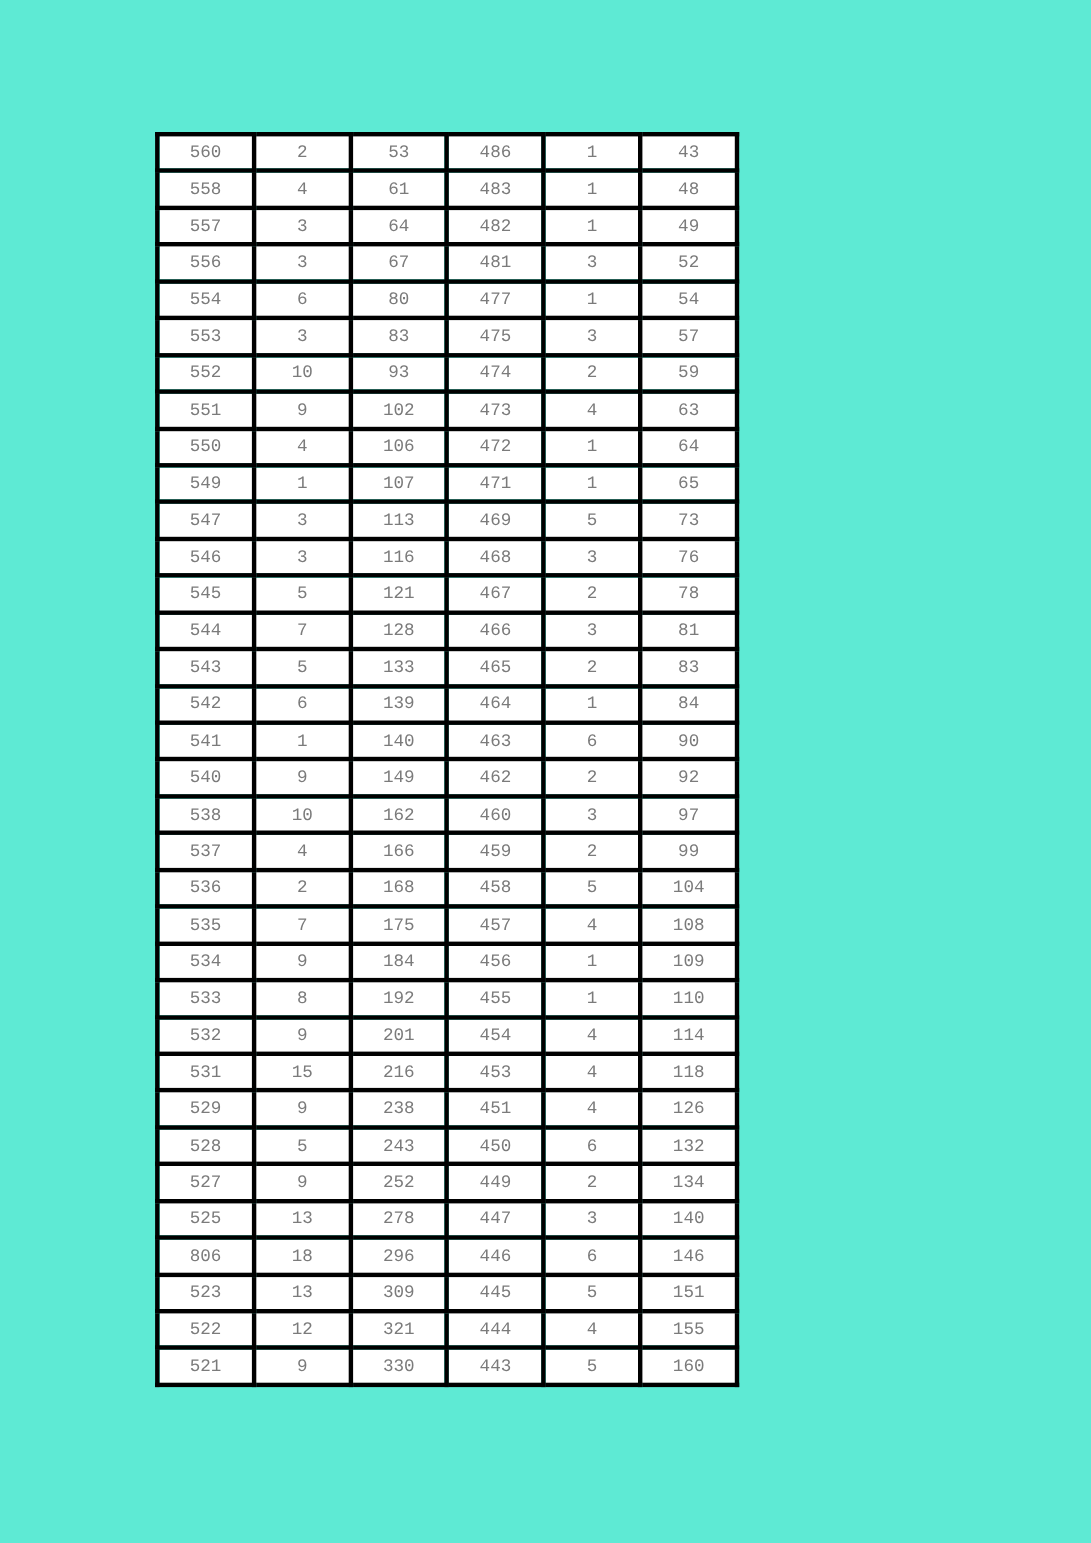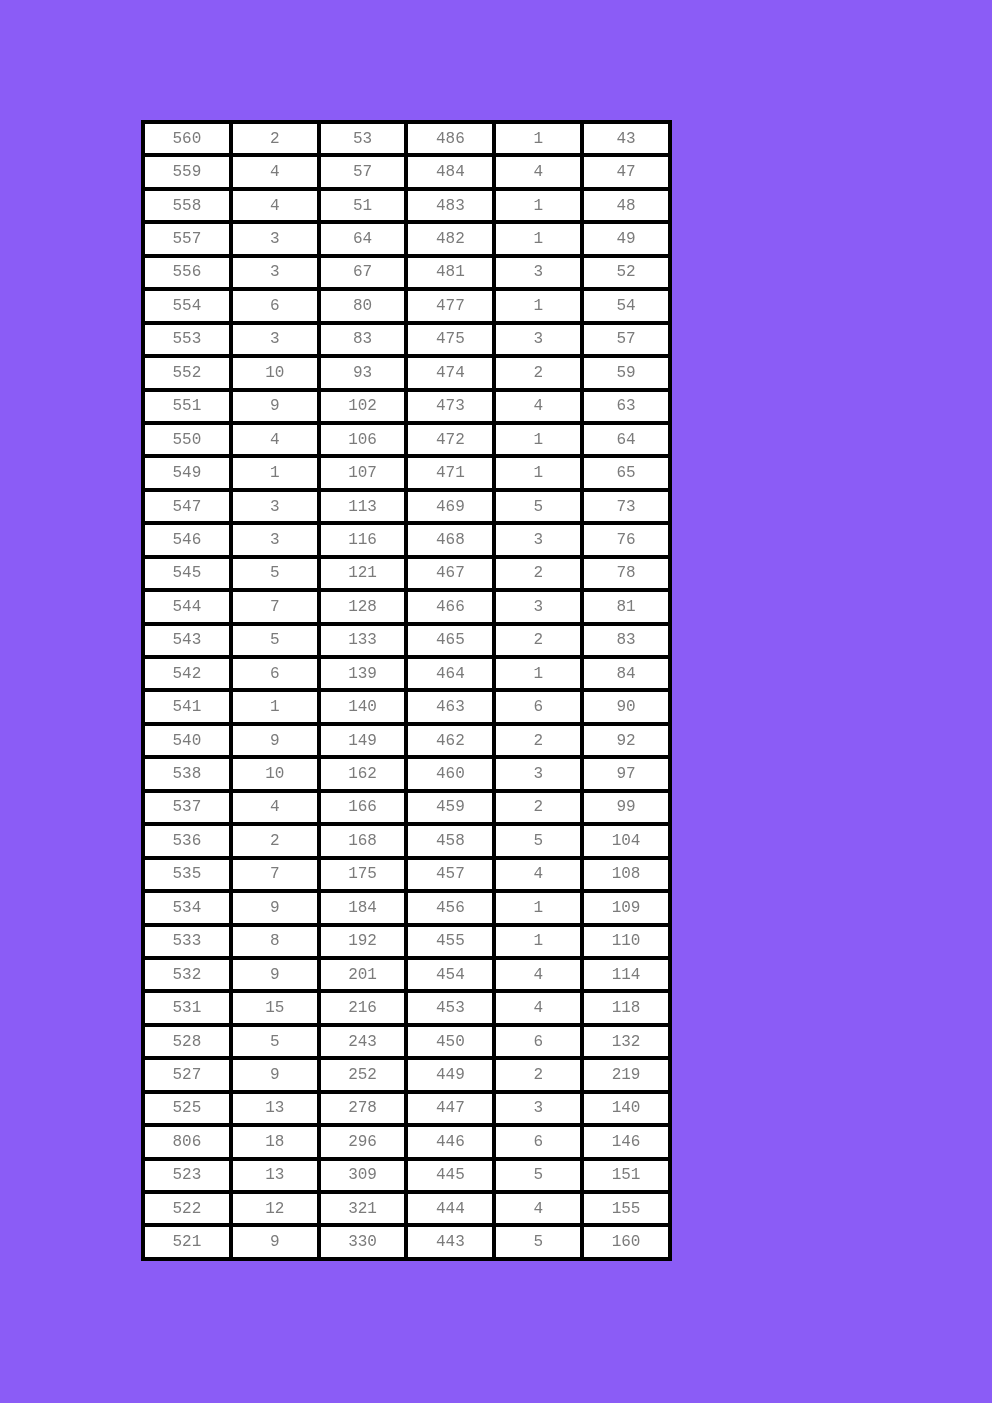--- a/index.html
+++ b/index.html
@@ -11,7 +11,7 @@
     position: relative;
     width: 992px;
     height: 1403px;
-    background: #8b5cf6;
+    background: #5eead4;
     overflow: hidden;
   }
   table.score-table {

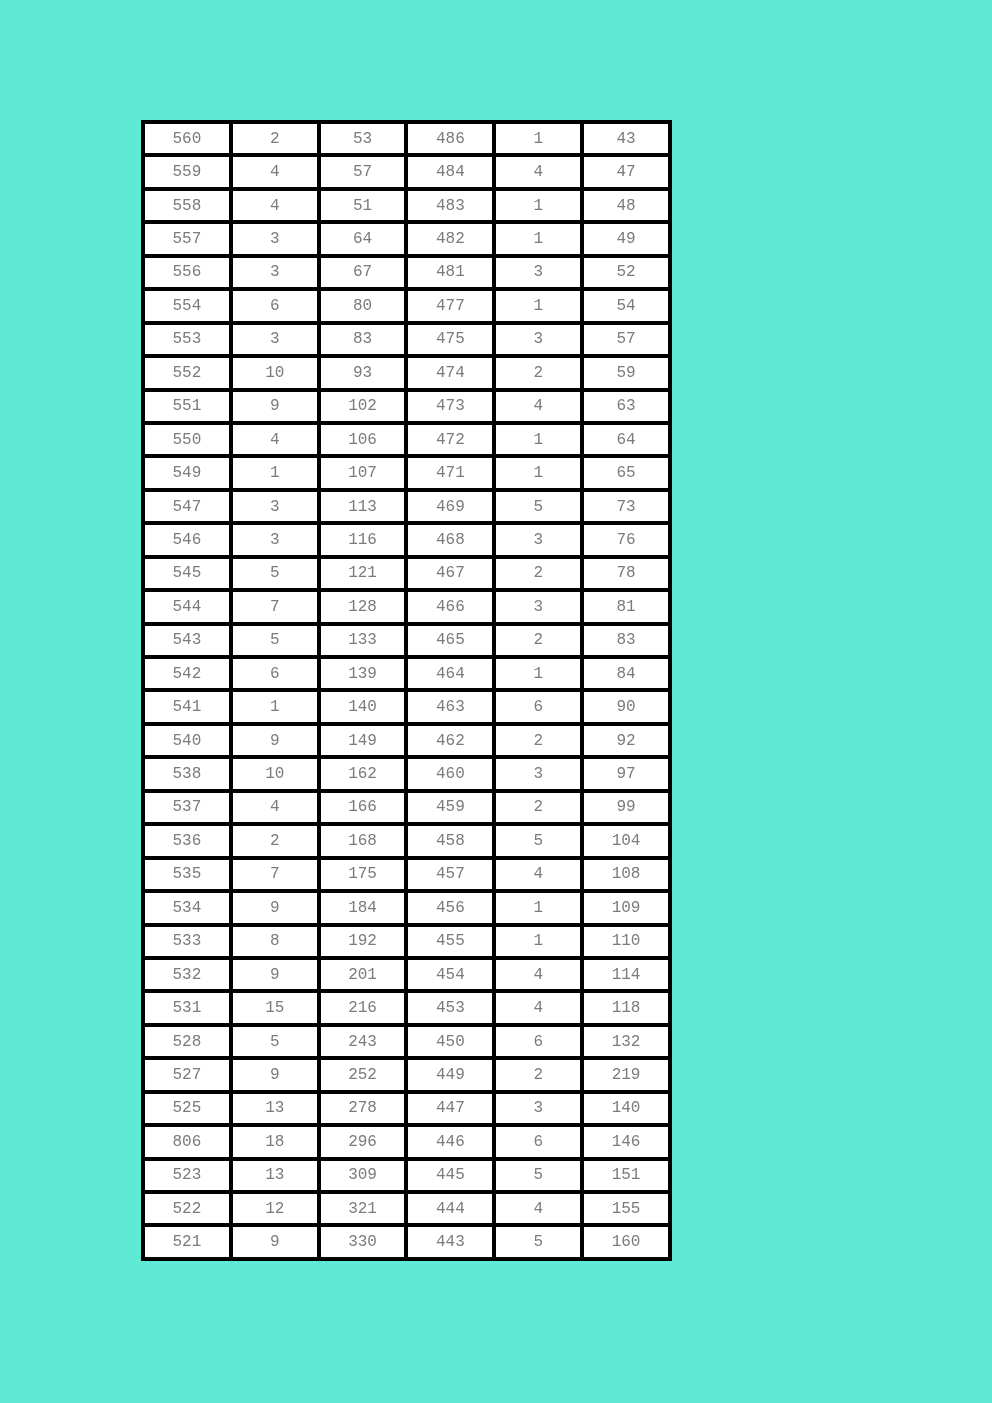--- a/index.html
+++ b/index.html
@@ -58,14 +58,6 @@
           <td>43</td>
         </tr>
         <tr>
-          <td>559</td>
-          <td>4</td>
-          <td>57</td>
-          <td>484</td>
-          <td>4</td>
-          <td>47</td>
-        </tr>
-        <tr>
           <td>558</td>
           <td>4</td>
           <td>51</td>

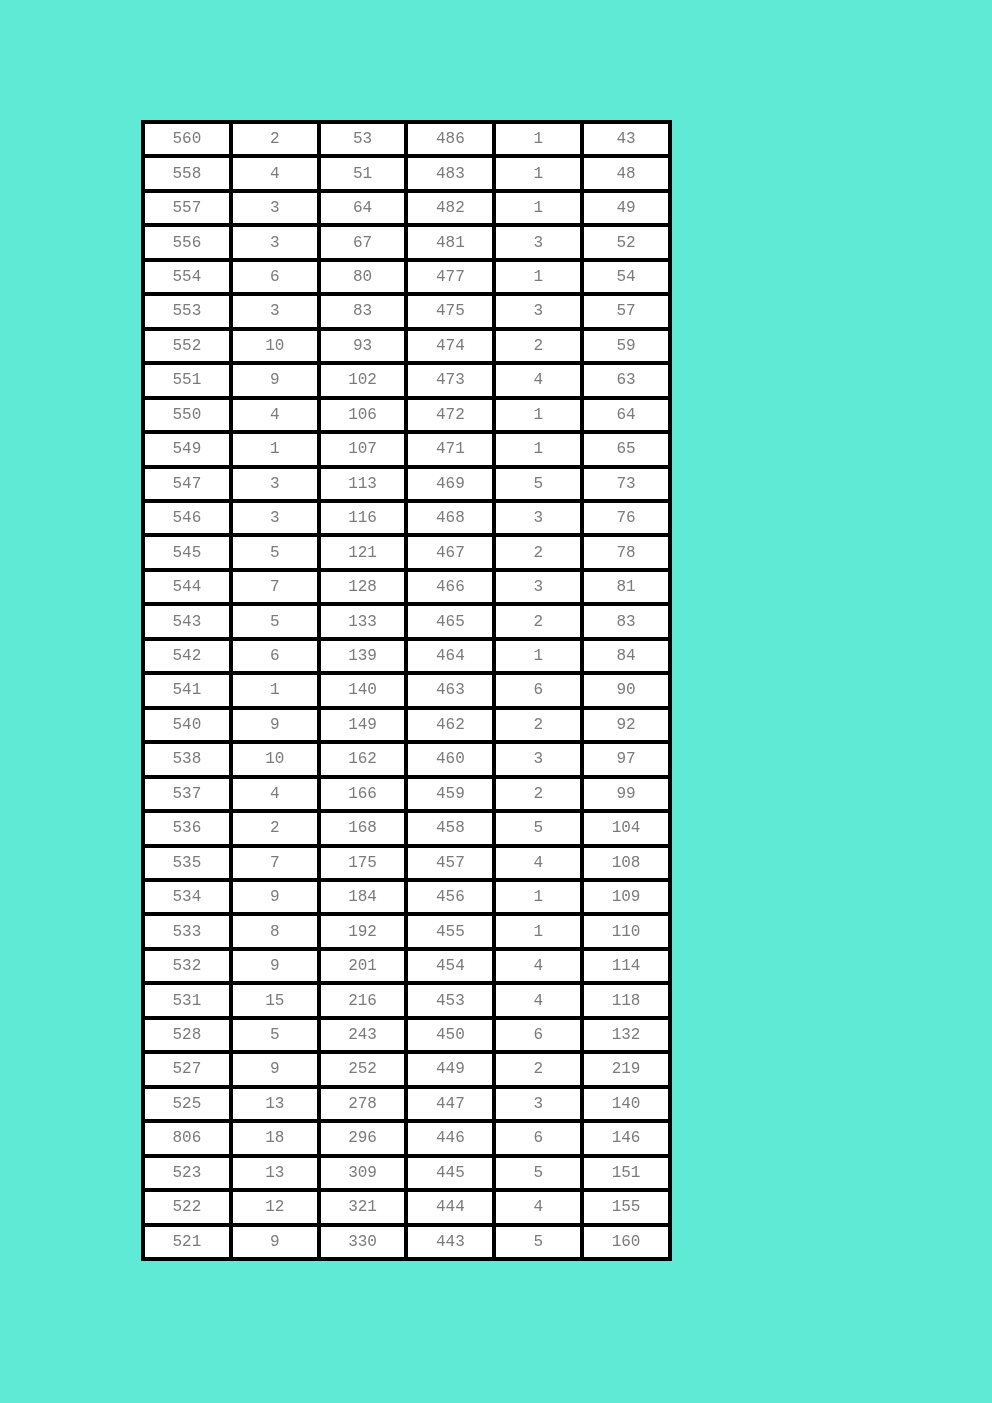--- a/index.html
+++ b/index.html
@@ -60,7 +60,7 @@
         <tr>
           <td>558</td>
           <td>4</td>
-          <td>51</td>
+          <td>61</td>
           <td>483</td>
           <td>1</td>
           <td>48</td>

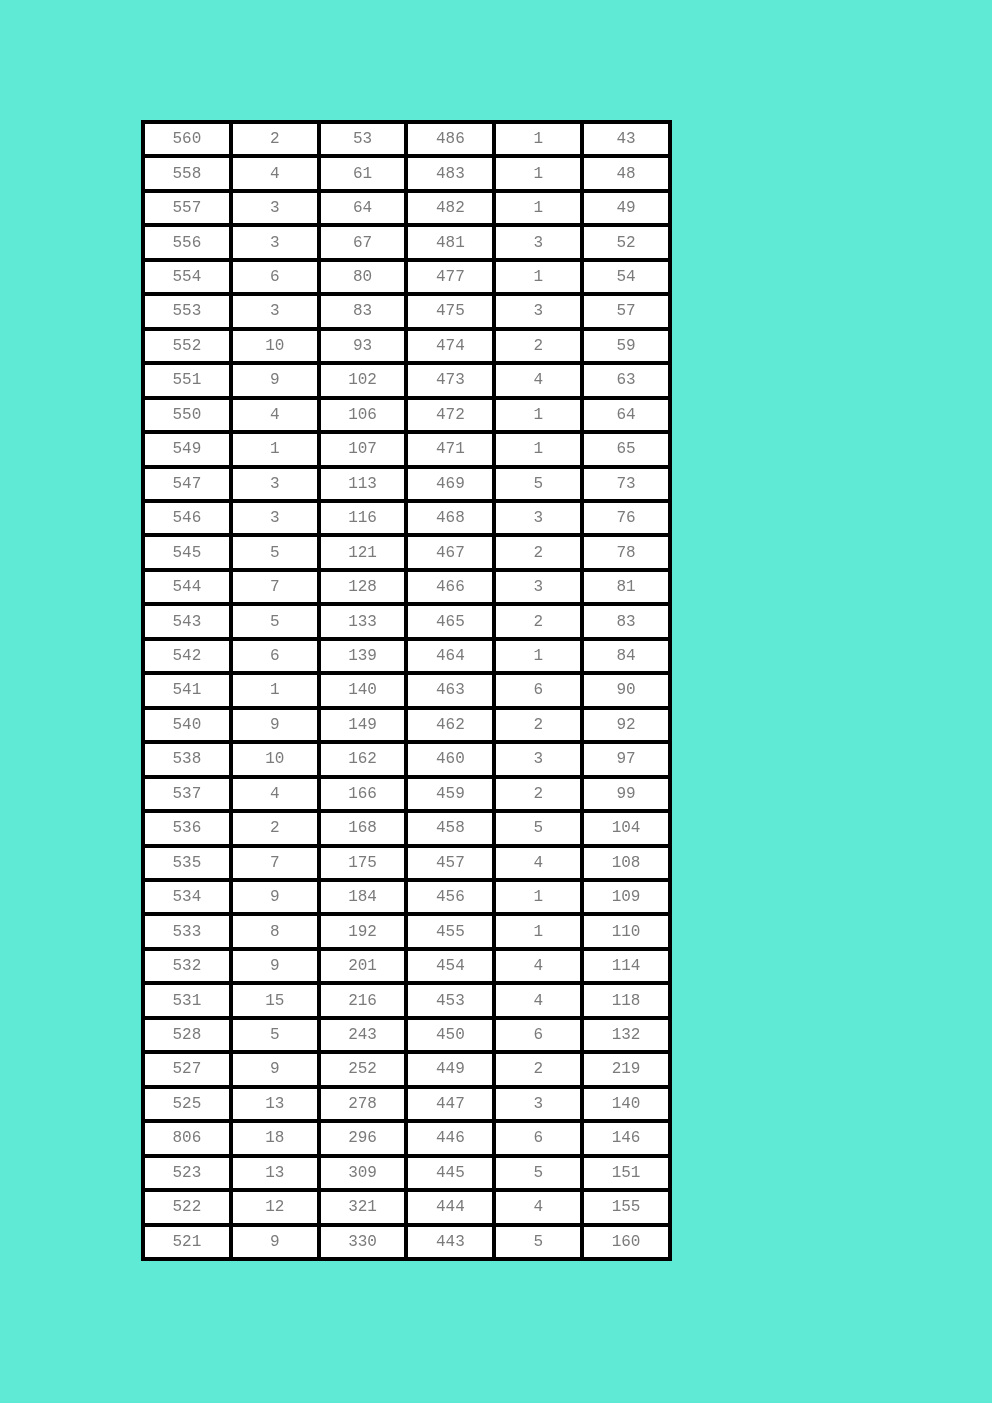--- a/index.html
+++ b/index.html
@@ -258,6 +258,14 @@
           <td>118</td>
         </tr>
         <tr>
+          <td>529</td>
+          <td>9</td>
+          <td>238</td>
+          <td>451</td>
+          <td>4</td>
+          <td>126</td>
+        </tr>
+        <tr>
           <td>528</td>
           <td>5</td>
           <td>243</td>

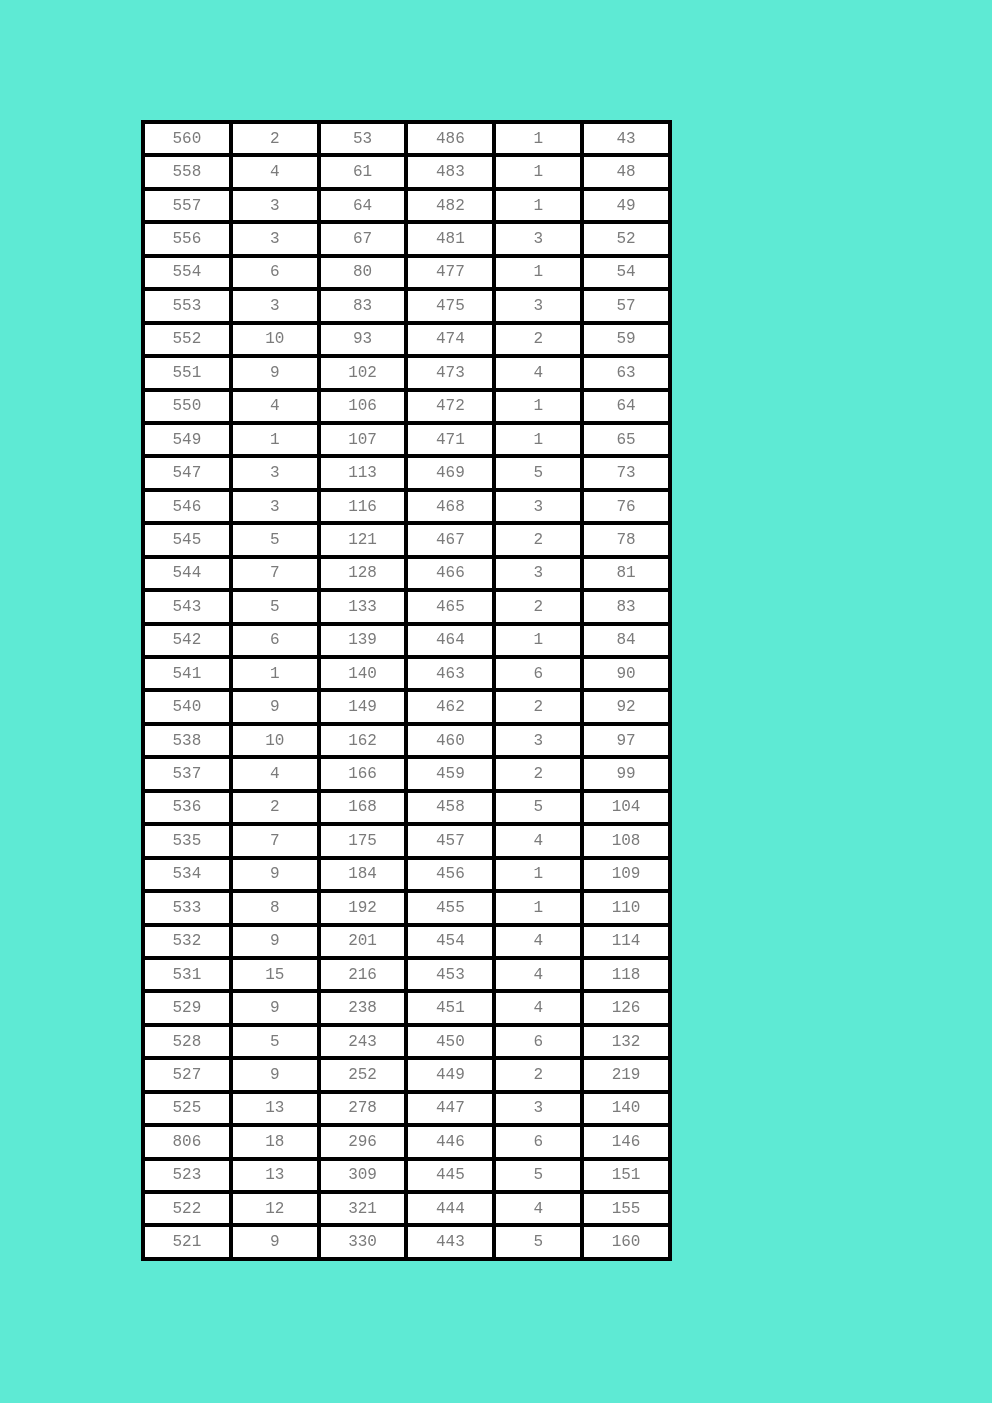--- a/index.html
+++ b/index.html
@@ -279,7 +279,7 @@
           <td>252</td>
           <td>449</td>
           <td>2</td>
-          <td>219</td>
+          <td>134</td>
         </tr>
         <tr>
           <td>525</td>

